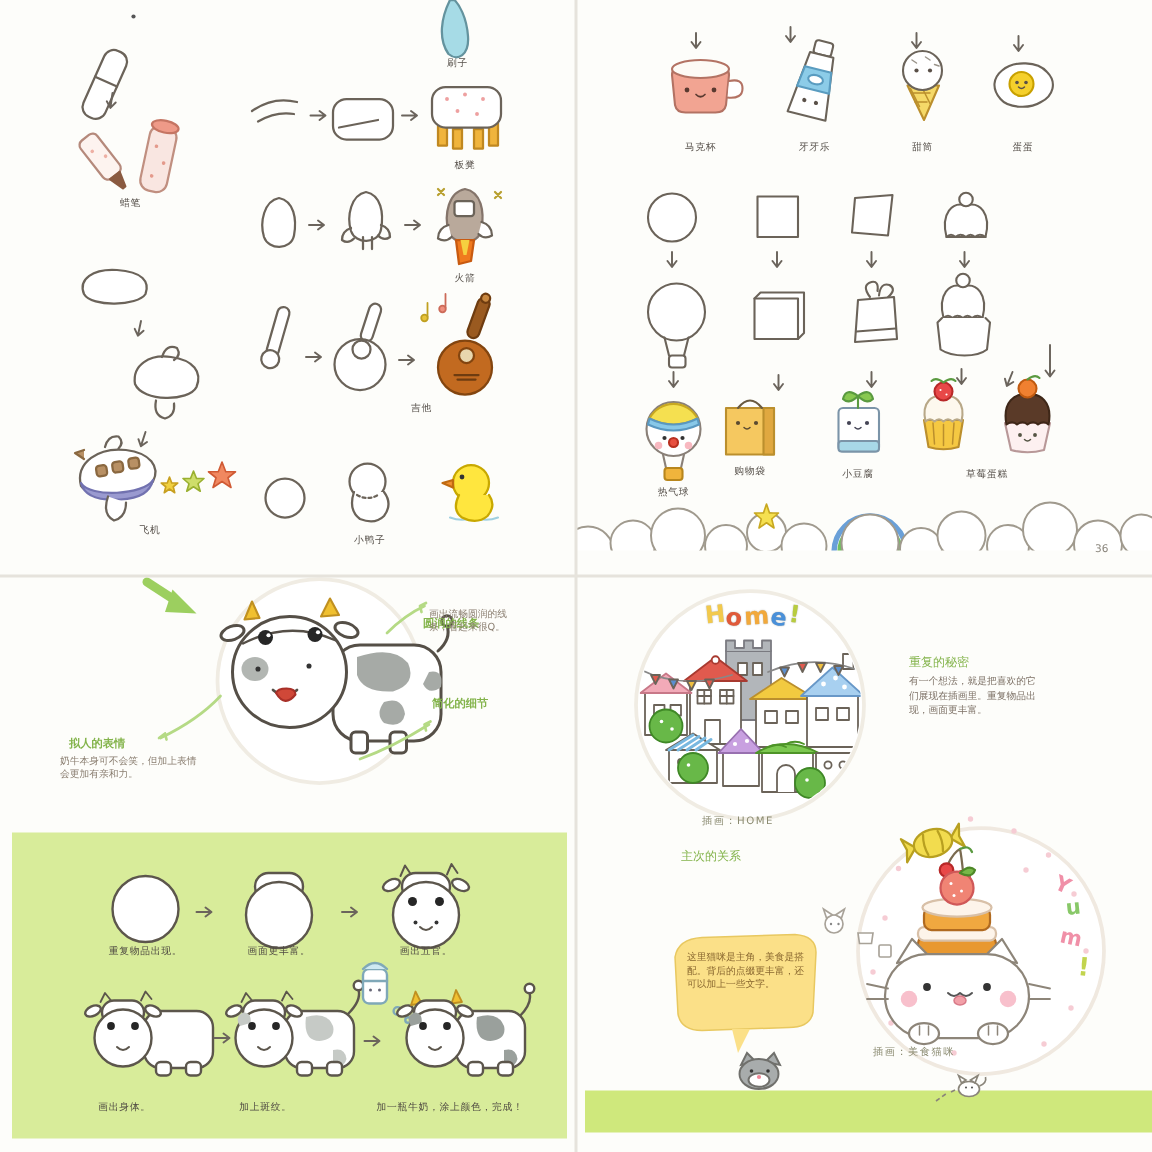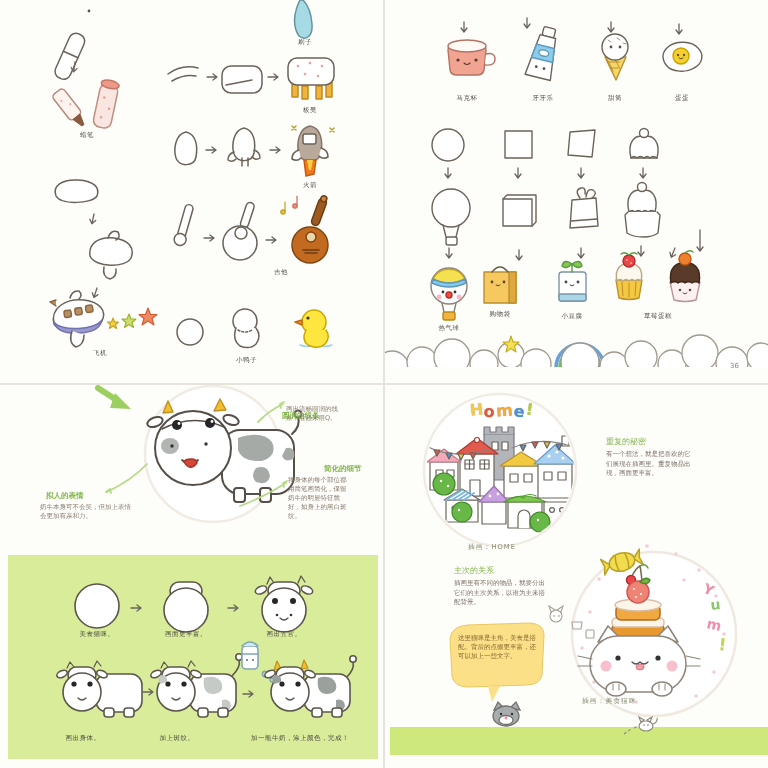--- a/index.html
+++ b/index.html
@@ -542,7 +542,7 @@
     </svg>
     <div class="anno-t" style="left:282px;top:9px;margin-top:18px;">圆润的线条</div>
     <div class="anno-b" style="left:286px;top:21px;width:64px;">画出流畅圆润的线条，看起来很Q。</div>
-    <div class="anno-t" style="left:288px;top:80px;margin-left:36px;">简化的细节</div>
+    <div class="anno-t" style="left:288px;top:80px;">简化的细节</div>
     <div class="anno-b" style="left:288px;top:92px;width:62px;">将身体的每个部位都用简笔画简化，保留奶牛的明显特征就好，如身上的黑白斑纹。</div>
     <div class="anno-t" style="left:46px;top:107px;">拟人的表情</div>
     <div class="anno-b" style="left:40px;top:119px;width:92px;">奶牛本身可不会笑，但加上表情会更加有亲和力。</div>

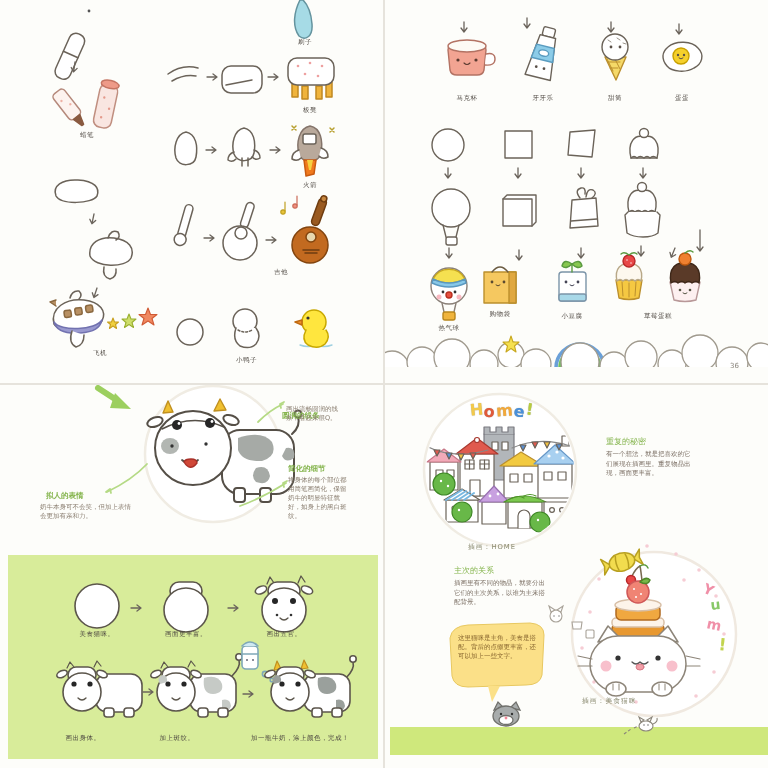--- a/index.html
+++ b/index.html
@@ -543,7 +543,6 @@
     <div class="anno-t" style="left:282px;top:9px;margin-top:18px;">圆润的线条</div>
     <div class="anno-b" style="left:286px;top:21px;width:64px;">画出流畅圆润的线条，看起来很Q。</div>
     <div class="anno-t" style="left:288px;top:80px;">简化的细节</div>
-    <div class="anno-b" style="left:288px;top:92px;width:62px;">将身体的每个部位都用简笔画简化，保留奶牛的明显特征就好，如身上的黑白斑纹。</div>
     <div class="anno-t" style="left:46px;top:107px;">拟人的表情</div>
     <div class="anno-b" style="left:40px;top:119px;width:92px;">奶牛本身可不会笑，但加上表情会更加有亲和力。</div>
     <div class="cap" style="left:52px;top:246px;width:90px;">美食猫咪。</div>

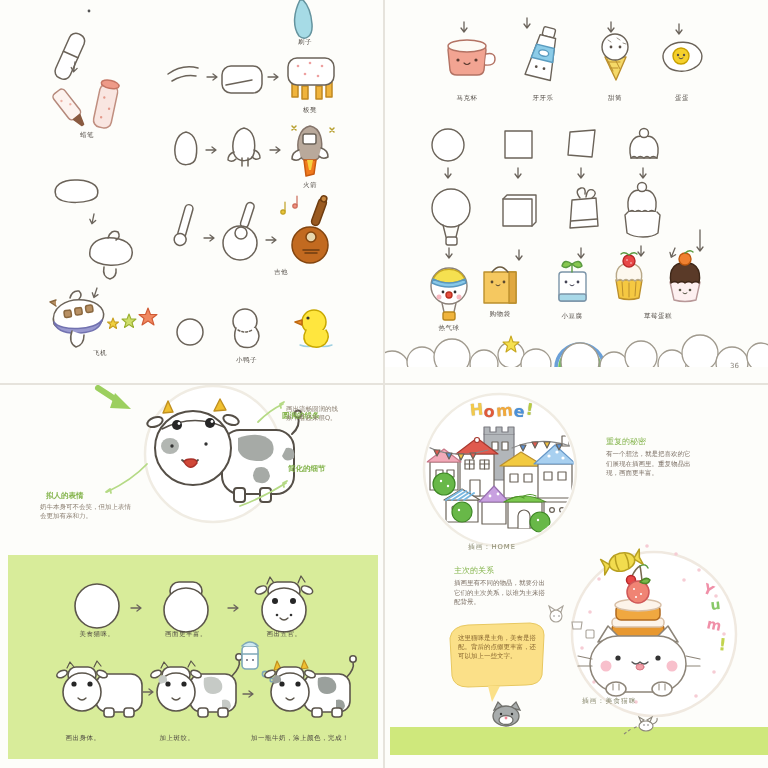--- a/index.html
+++ b/index.html
@@ -760,7 +760,6 @@
     <div class="sec-t" style="left:222px;top:52px;">重复的秘密</div>
     <div class="sec-b" style="left:222px;top:66px;width:86px;">有一个想法，就是把喜欢的它们展现在插画里。重复物品出现，画面更丰富。</div>
     <div class="sec-t" style="left:70px;top:181px;">主次的关系</div>
-    <div class="sec-b" style="left:70px;top:195px;width:92px;">插画里有不同的物品，就要分出它们的主次关系，以谁为主来搭配背景。</div>
     <div class="bub-t" style="left:74px;top:250px;width:78px;">这里猫咪是主角，美食是搭配。背后的点缀更丰富，还可以加上一些文字。</div>
     <div class="capg" style="left:198px;top:312px;">插画：美食猫咪</div>
   </div>

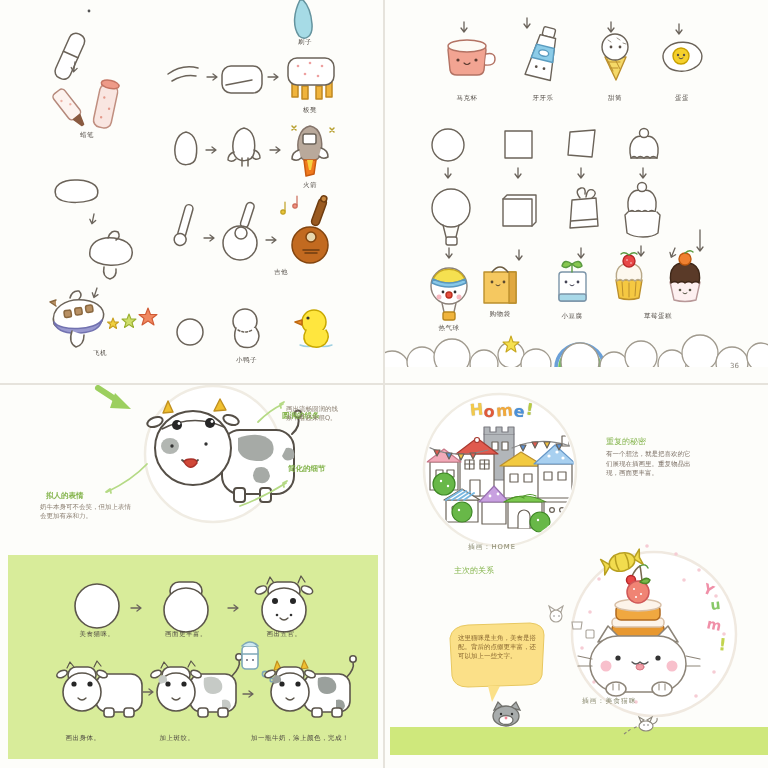--- a/index.html
+++ b/index.html
@@ -545,7 +545,7 @@
     <div class="anno-t" style="left:288px;top:80px;">简化的细节</div>
     <div class="anno-t" style="left:46px;top:107px;">拟人的表情</div>
     <div class="anno-b" style="left:40px;top:119px;width:92px;">奶牛本身可不会笑，但加上表情会更加有亲和力。</div>
-    <div class="cap" style="left:52px;top:246px;width:90px;">美食猫咪。</div>
+    <div class="cap" style="left:52px;top:246px;width:90px;">重复物品出现。</div>
     <div class="cap" style="left:141px;top:246px;width:90px;">画面更丰富。</div>
     <div class="cap" style="left:242px;top:246px;width:84px;">画出五官。</div>
     <div class="cap" style="left:40px;top:350px;width:86px;">画出身体。</div>

